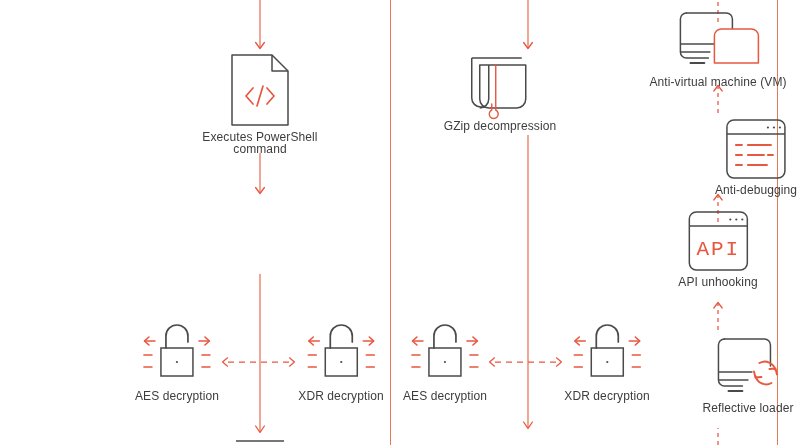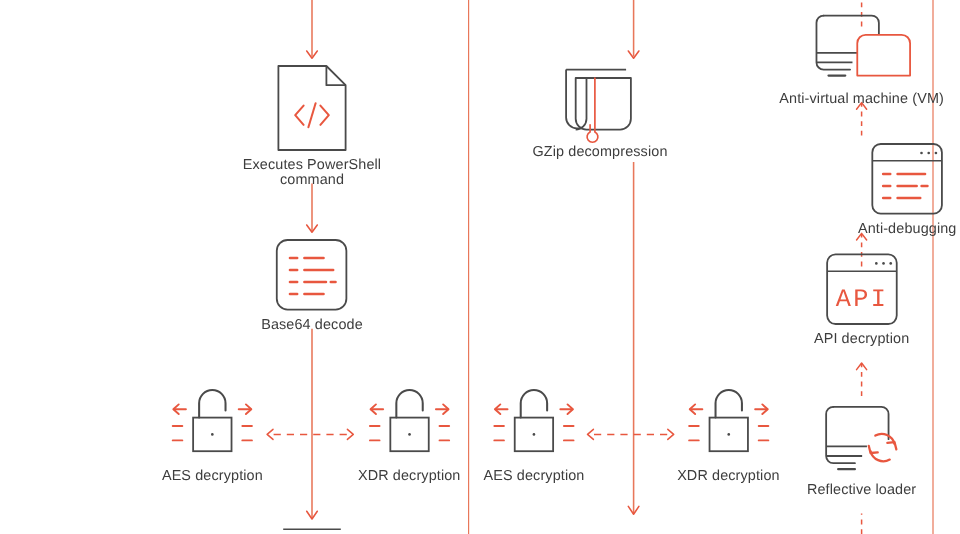--- a/index.html
+++ b/index.html
@@ -113,23 +113,6 @@
     <div class="lbl wrap">Executes PowerShell command</div>
   </div>
 
-  <div class="node" style="left:260px;top:198px;">
-    <svg class="ico" width="62" height="62" viewBox="0 0 62 62">
-      <rect x="2" y="2" width="58" height="58" rx="9" ry="9" fill="none" stroke="#4a4a4a" stroke-width="1.5"></rect>
-      <g stroke="#e8573f" stroke-width="2.1" stroke-linecap="round">
-        <line x1="13" y1="17" x2="19" y2="17"></line>
-        <line x1="25" y1="17" x2="41" y2="17"></line>
-        <line x1="13" y1="27" x2="19" y2="27"></line>
-        <line x1="25" y1="27" x2="49" y2="27"></line>
-        <line x1="13" y1="37" x2="19" y2="37"></line>
-        <line x1="25" y1="37" x2="43" y2="37"></line>
-        <line x1="47" y1="37" x2="51" y2="37"></line>
-        <line x1="13" y1="47" x2="19" y2="47"></line>
-        <line x1="25" y1="47" x2="41" y2="47"></line>
-      </g>
-    </svg>
-    <div class="lbl">Base64 decode</div>
-  </div>
 
   <div class="node" style="left:177px;top:320px;">
     <svg class="ico" width="84" height="66" viewBox="0 0 84 66">

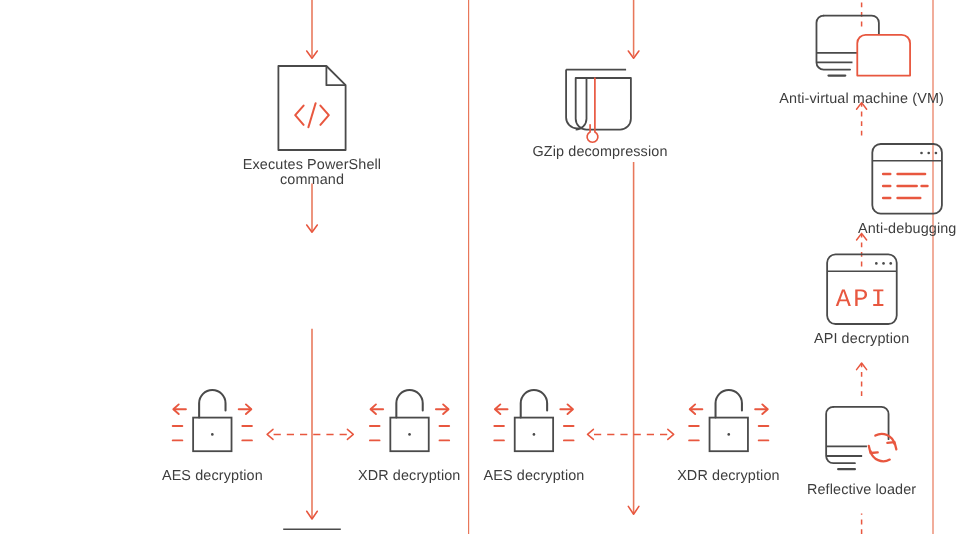--- a/index.html
+++ b/index.html
@@ -245,7 +245,7 @@
       </g>
       <text x="31" y="45" text-anchor="middle" font-family="'Liberation Mono', monospace" font-size="21" fill="#e8573f" letter-spacing="2">API</text>
     </svg>
-    <div class="lbl">API decryption</div>
+    <div class="lbl">API unhooking</div>
   </div>
 
   <div class="node" style="left:718px;top:336px;">

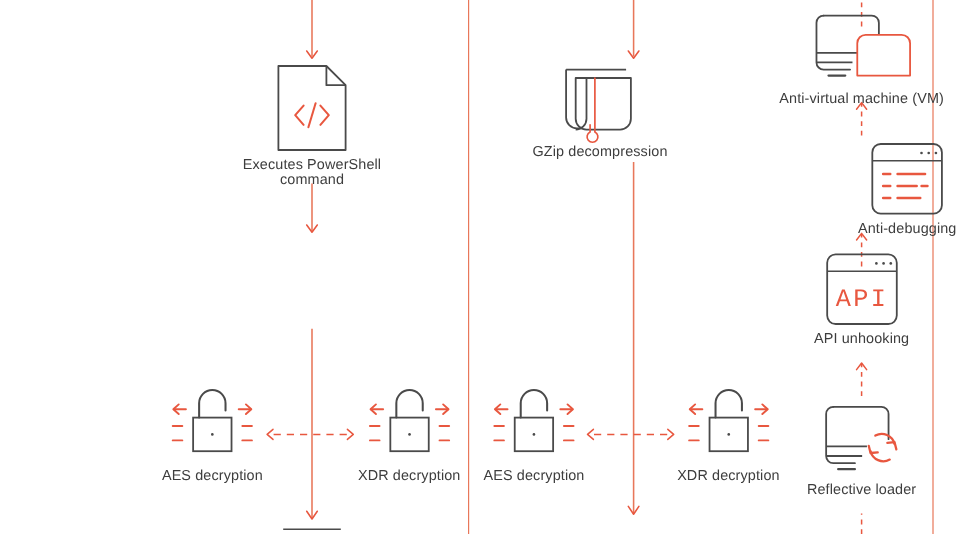--- a/index.html
+++ b/index.html
@@ -248,7 +248,7 @@
     <div class="lbl">API unhooking</div>
   </div>
 
-  <div class="node" style="left:718px;top:336px;">
+  <div class="node" style="left:748px;top:336px;">
     <svg class="ico" width="80" height="62" viewBox="0 0 80 62">
       <path d="M16,3 L56,3 a6,6 0 0 1 6,6 L62,30" fill="none" stroke="#4a4a4a" stroke-width="1.5" stroke-linecap="round" stroke-linejoin="round"></path>
       <path d="M16,3 a6,6 0 0 0 -6,6 L10,44 a6,6 0 0 0 6,6 L34,50" fill="none" stroke="#4a4a4a" stroke-width="1.5" stroke-linecap="round" stroke-linejoin="round"></path>

